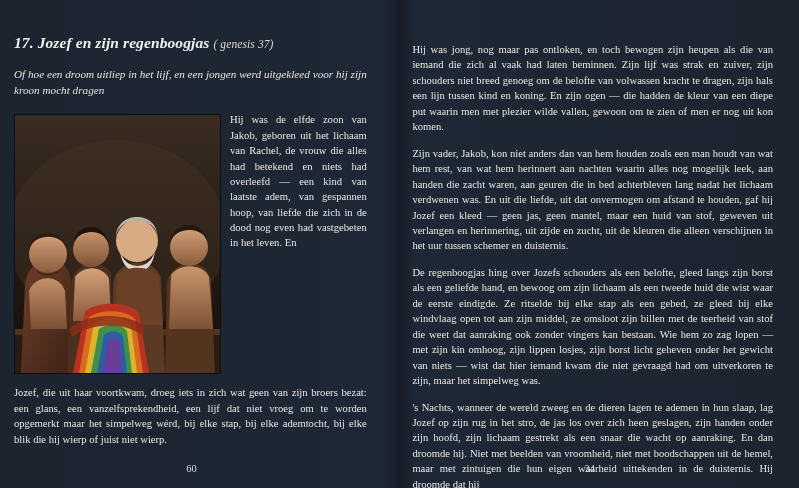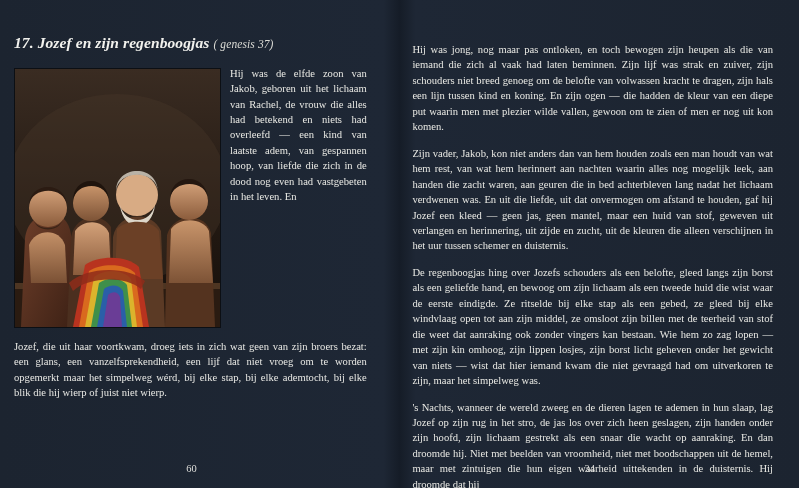--- a/index.html
+++ b/index.html
@@ -134,6 +134,7 @@
         <span class="chapter-ref">( genesis 37)</span>
       </h1>
 
+      <p class="subtitle">Of hoe een droom uitliep in het lijf, en een jongen werd uitgekleed voor hij zijn kroon mocht dragen</p>
 
       <div class="flow clearfix">
 

